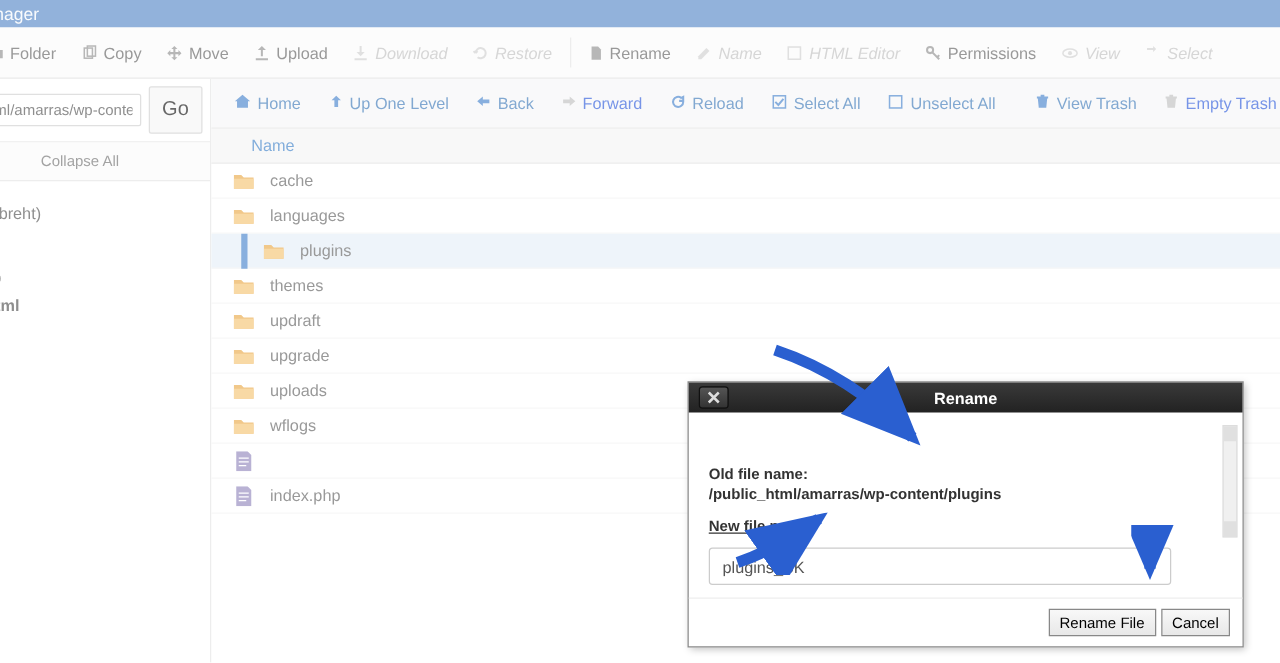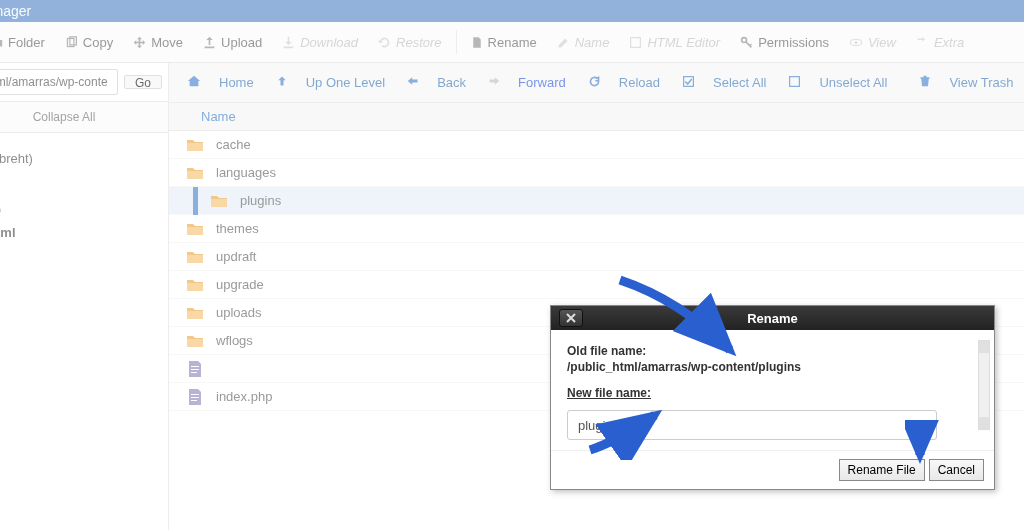--- a/index.html
+++ b/index.html
@@ -171,7 +171,7 @@
           <path fill="#ccc" d="M8 1l3 3-3 3V5H2V3h6z"></path>
         </svg>
       </span>
-    <span>Extra</span>
+    <span>Select</span>
   </div>
 </div>
 

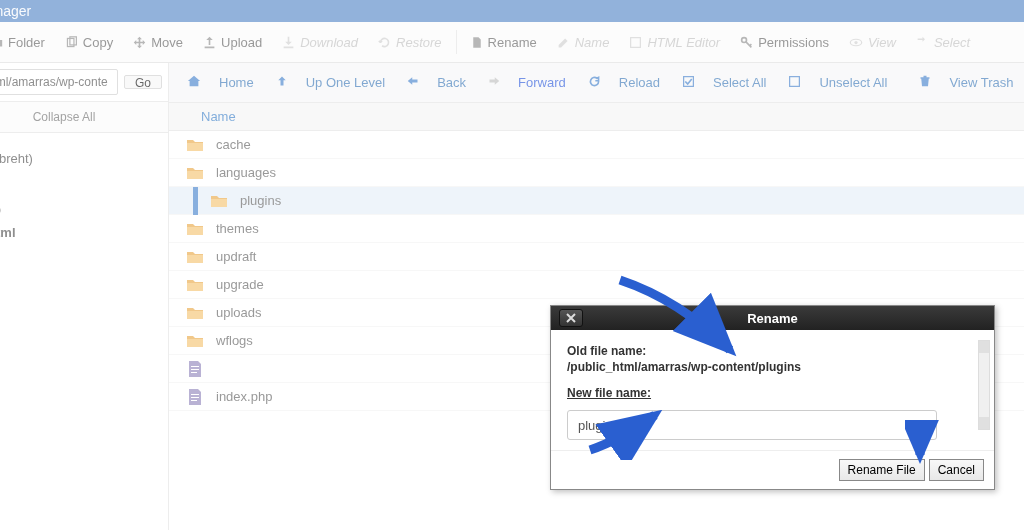--- a/index.html
+++ b/index.html
@@ -25,7 +25,7 @@
   .left-pane { width: 209px; border-right: 1px solid #e1e1e1; display: flex; flex-direction: column; margin-left:-40px;}
   .path-row { display: flex; align-items: center; padding: 6px; gap: 6px; border-bottom: 1px solid #e1e1e1; }
   .path-row input { flex: 1; height: 26px; padding: 0 6px; border: 1px solid #ccc; border-radius: 2px; font-size: 12px; color: #444; width:100%;}
-  .path-row button { height: 14px; padding: 0 10px; border: 1px solid #ccc; border-radius: 2px; background: #f5f5f5; font-size: 12px; cursor: pointer; }
+  .path-row button { height: 38px; padding: 0 10px; border: 1px solid #ccc; border-radius: 2px; background: #f5f5f5; font-size: 16px; cursor: pointer; }
   .collapse-row { text-align: center; padding: 8px 0; border-bottom: 1px solid #e1e1e1; color: #666; font-size: 12px; background:#fafafa;}
   .tree { padding: 14px 8px 8px 8px; }
   .tree-item { padding: 4px 2px; font-size: 13px; color: #444; }

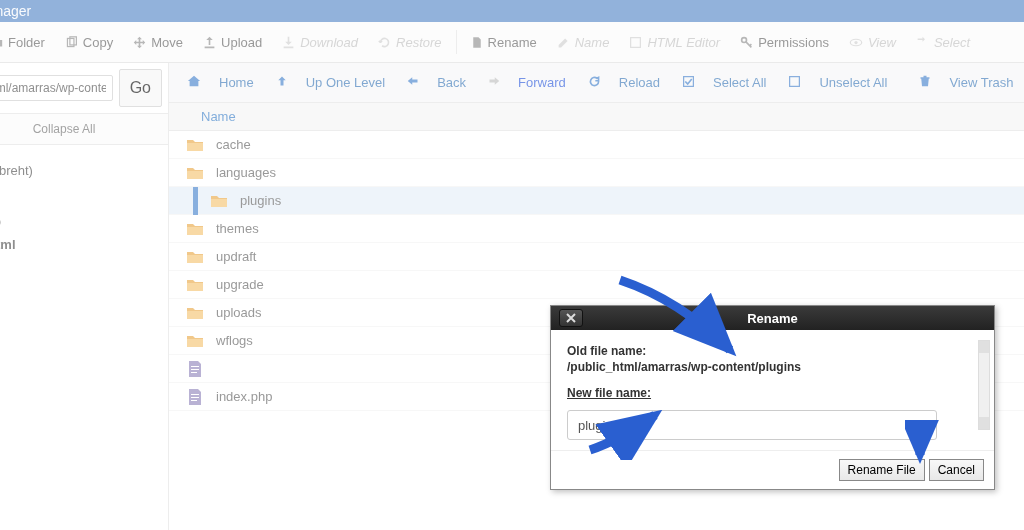--- a/index.html
+++ b/index.html
@@ -33,7 +33,7 @@
 
   .right-pane { flex: 1; display: flex; flex-direction: column; overflow:hidden;}
   .sub-toolbar { height: 40px; display: flex; align-items: center; padding: 0 8px; gap: 2px; border-bottom: 1px solid #e1e1e1; background:#f5f6f7;}
-  .st-btn { display: flex; align-items: center; gap: 18px; padding: 0 10px; height: 30px; color: #2f6fb3; cursor: pointer; font-size: 13px; border-radius: 2px; white-space:nowrap;}
+  .st-btn { display: flex; align-items: center; gap: 5px; padding: 0 10px; height: 30px; color: #2f6fb3; cursor: pointer; font-size: 13px; border-radius: 2px; white-space:nowrap;}
   .st-btn.muted { color: #1d4ed8; }
   .st-sep { width: 1px; height: 20px; background: #e1e1e1; margin: 0 4px; }
 

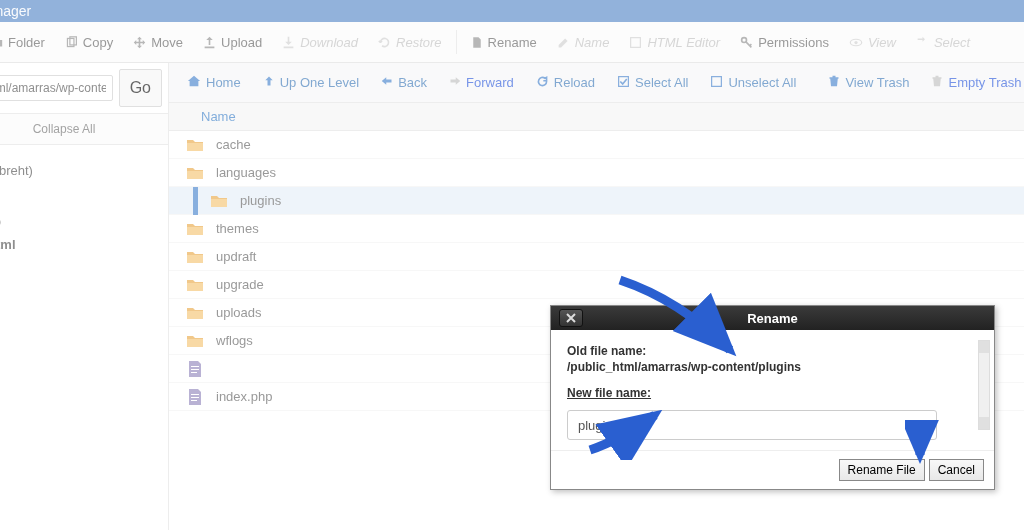--- a/index.html
+++ b/index.html
@@ -52,7 +52,7 @@
   .dialog-close svg { display:block;}
   .dialog-title { position:absolute; left:0; right:0; text-align:center; color: #fff; font-weight: bold; font-size: 13px; pointer-events:none;}
   .dialog-body { padding: 14px 22px 10px 16px; position: relative; }
-  .dialog-body .lbl { font-size: 12px; font-weight: bold; color: #333; margin-bottom: 2px; }
+  .dialog-body .lbl { font-size: 12px; font-weight: bold; color: #333; margin-bottom: 2px; margin-top: 28px; }
   .dialog-body .val { font-size: 12px; font-weight: bold; color: #333; }
   .dialog-body input[type=text] { width: 370px; height: 30px; border: 1px solid #ccc; border-radius: 3px; padding: 0 10px; font-size: 13px; color:#555;}
   .scrollbar-fake { position: absolute; right: 4px; top: 10px; width: 12px; height: 90px; background: #f0f0f0; border:1px solid #ddd;}

